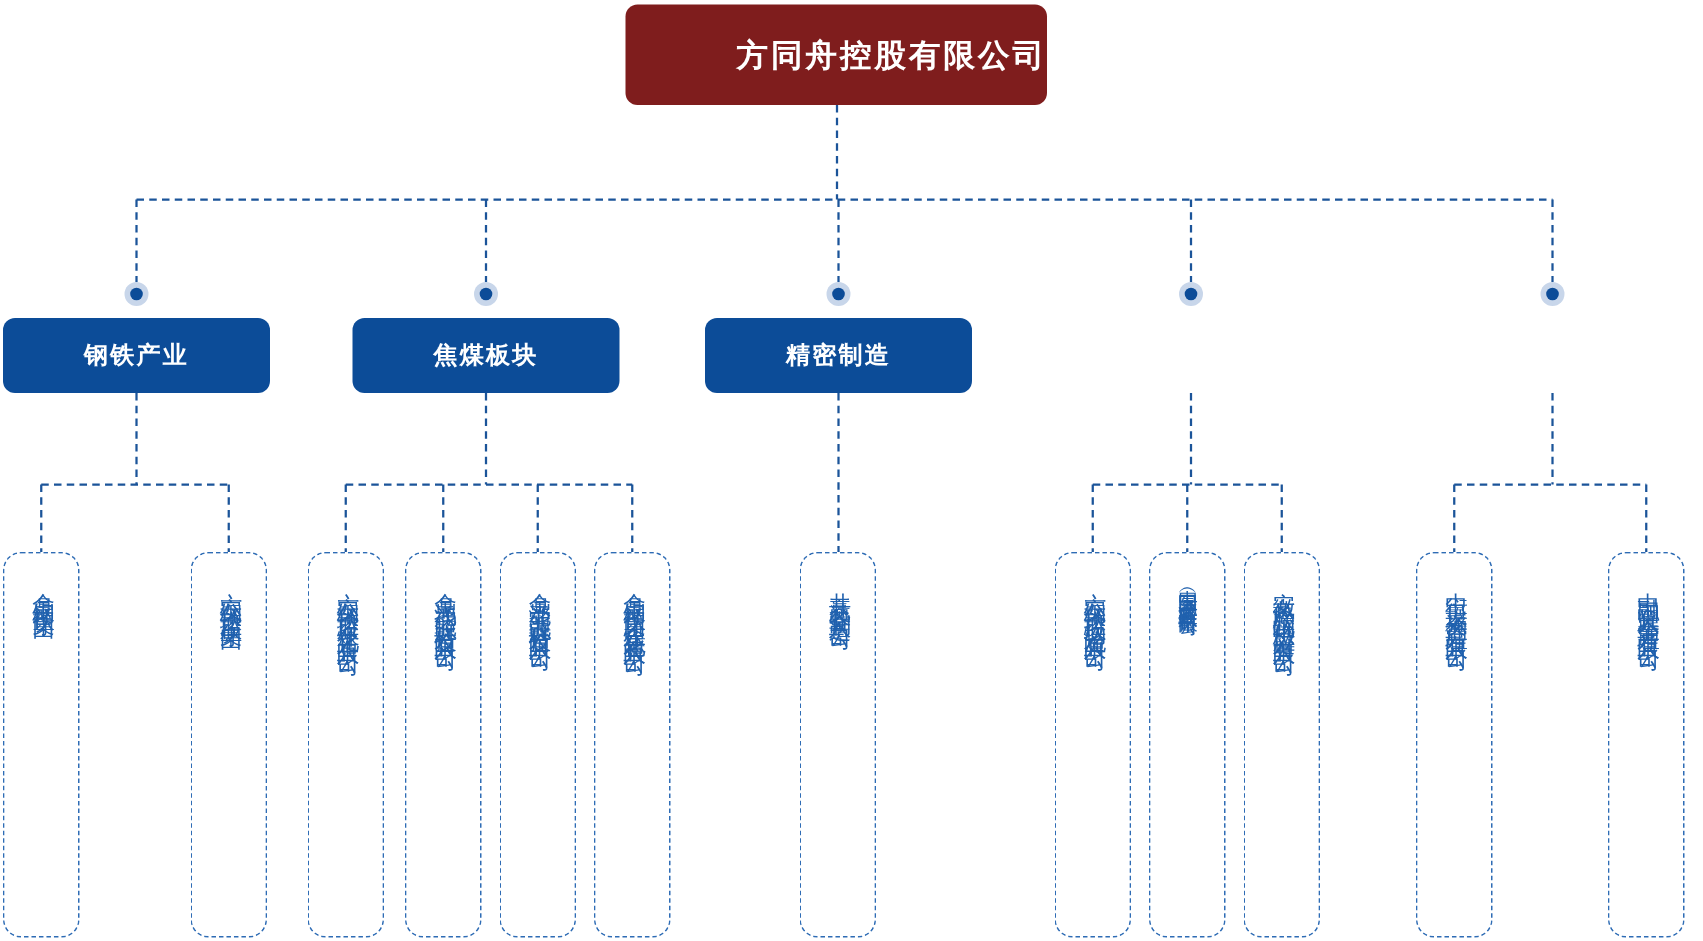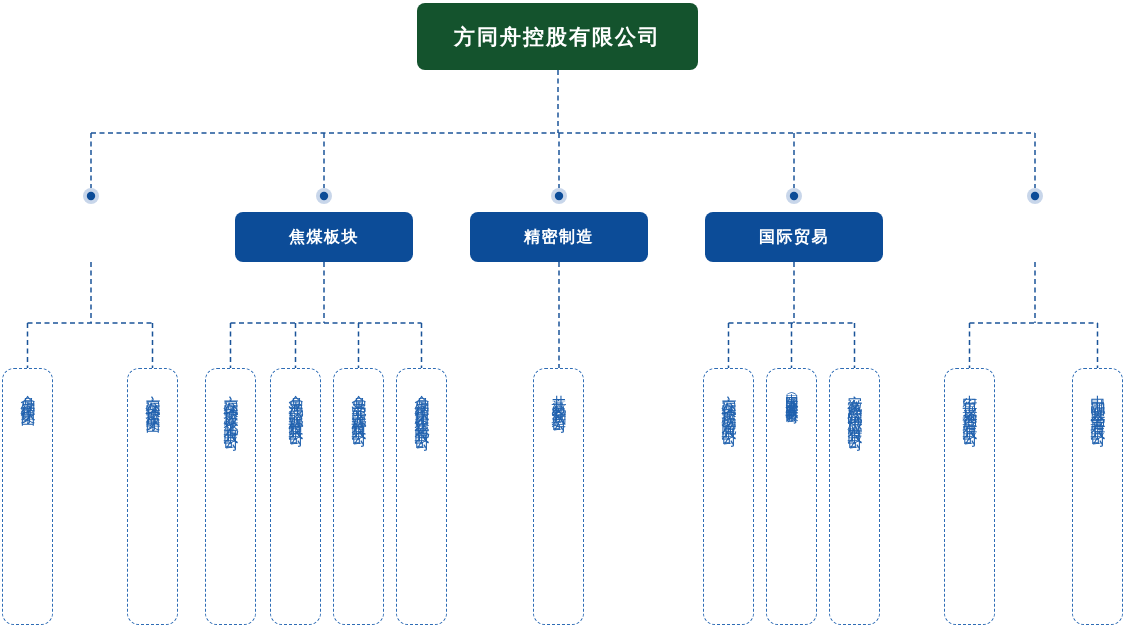--- a/index.html
+++ b/index.html
@@ -17,9 +17,9 @@
     position: absolute;
     left: 417px; top: 3px;
     width: 281px; height: 67px;
-    background: #14532d;
+    background: #7f1d1d;
     border-radius: 8px;
-    display: flex; align-items: center; justify-content: center;
+    display: flex; align-items: center; justify-content: flex-end;
     color: #ffffff;
     font-size: 21px; font-weight: bold; letter-spacing: 2px;
   }

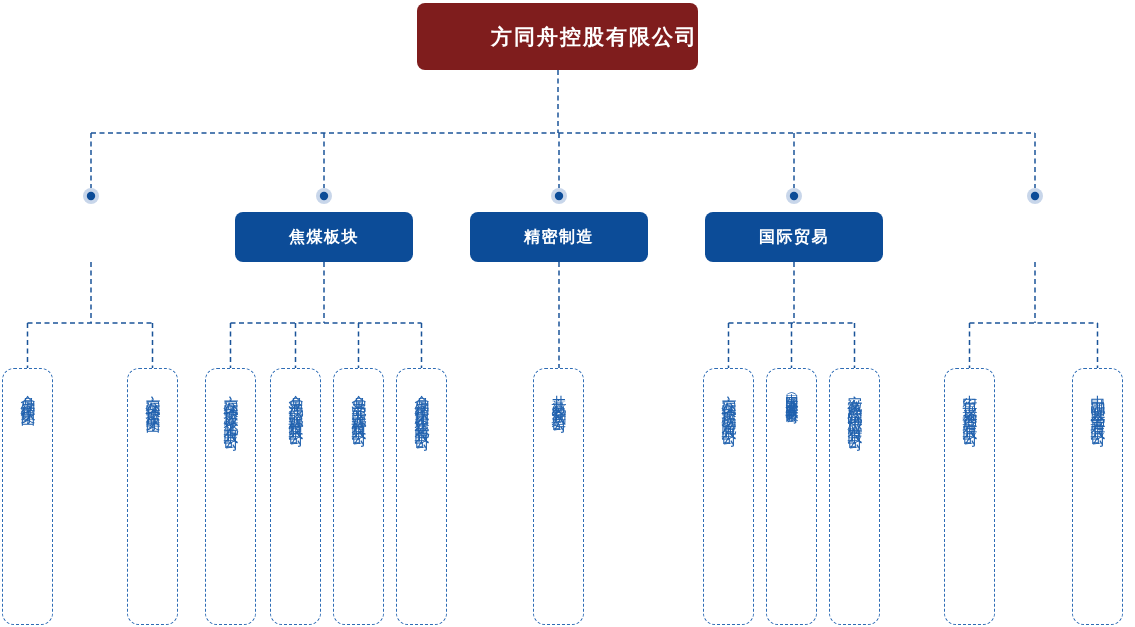--- a/index.html
+++ b/index.html
@@ -90,6 +90,9 @@
     <span>方同舟控股有限公司</span>
   </div>
 
+  <div class="div-box" style="left:2px">
+    <span>钢铁产业</span>
+  </div>
   <div class="div-box" style="left:470px">
     <span>精密制造</span>
   </div>

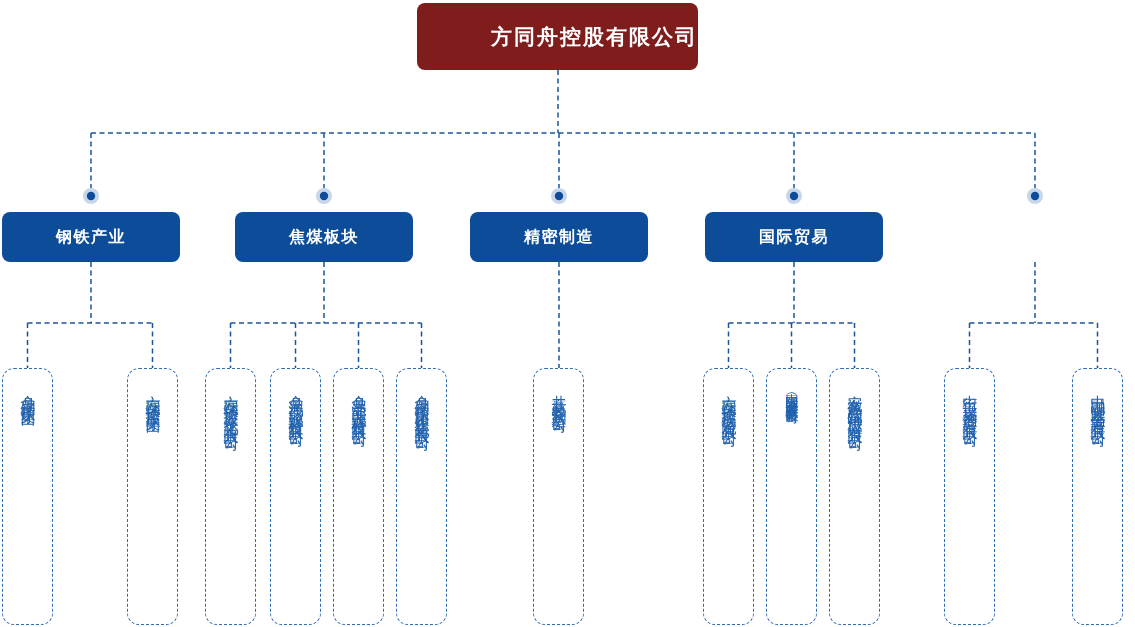--- a/index.html
+++ b/index.html
@@ -99,9 +99,6 @@
   <div class="div-box" style="left:235px">
     <span>焦煤板块</span>
   </div>
-  <div class="div-box" style="left:705px">
-    <span>国际贸易</span>
-  </div>
 
   <div class="child-box" style="left:2px">
     <span class="vtext">金鼎钢铁集团</span>

